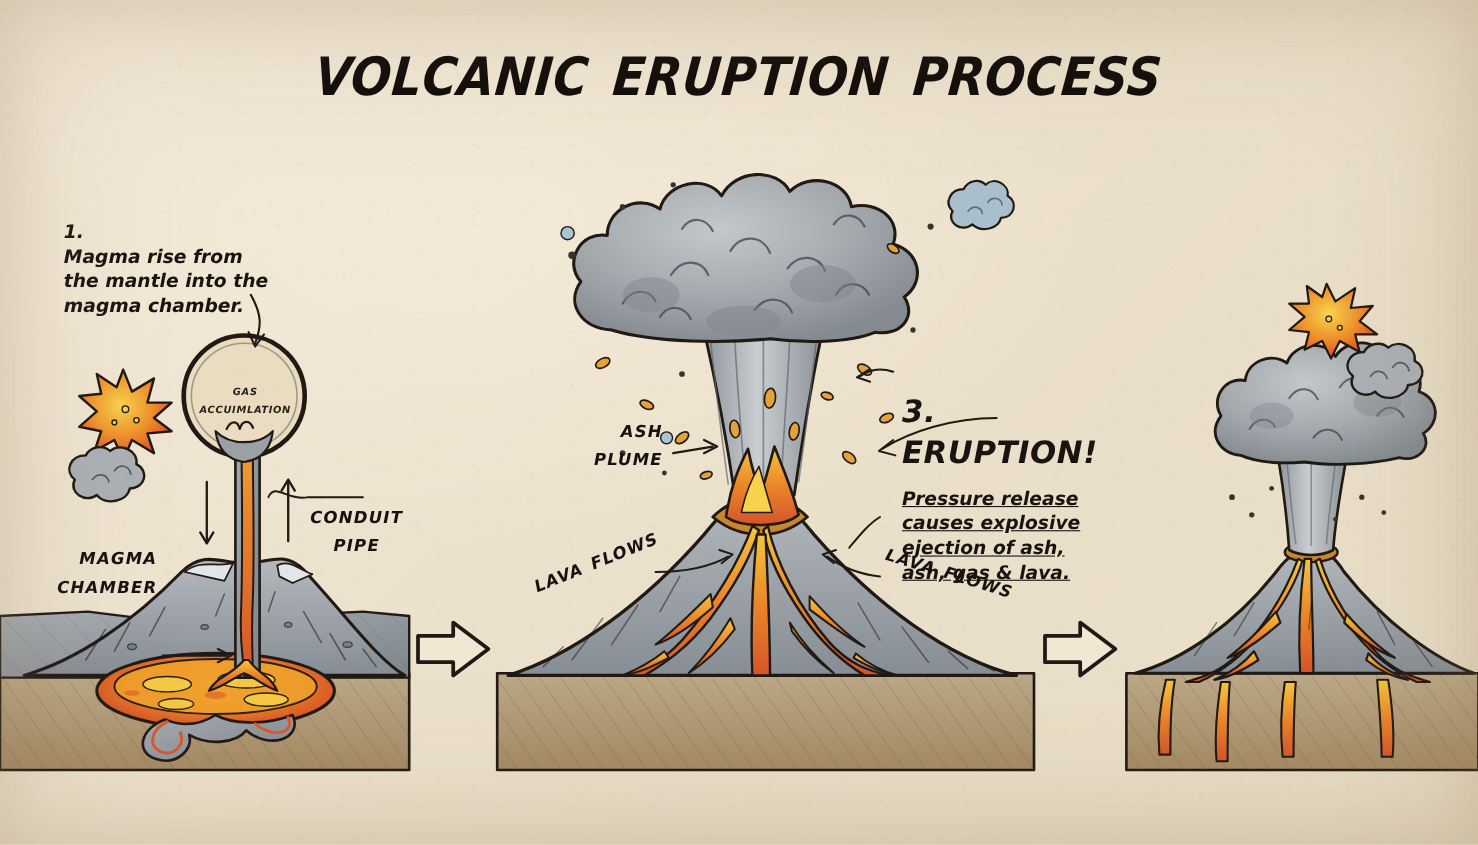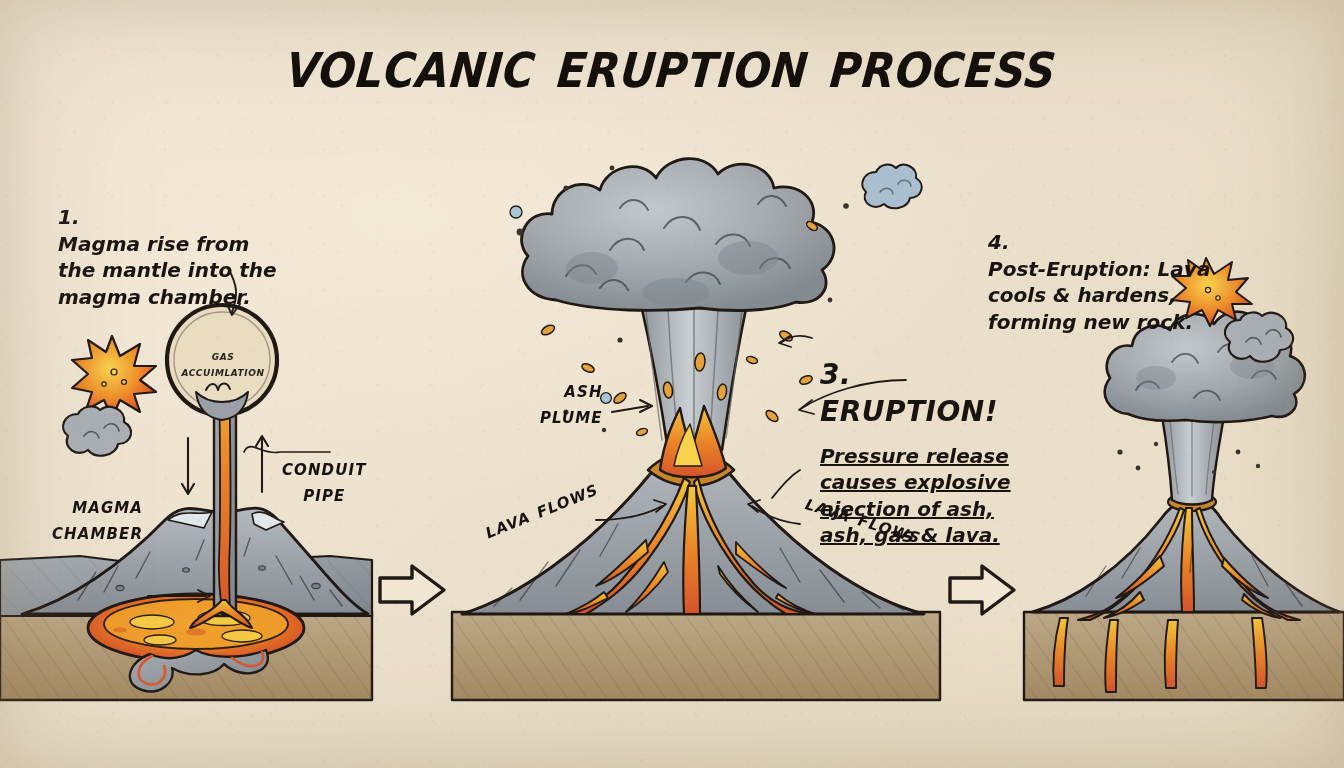--- a/index.html
+++ b/index.html
@@ -36,7 +36,7 @@
     font-size:62px;letter-spacing:.5px;color:#100c09;
     font-variant:small-caps;text-transform:lowercase;
     transform:skewX(-5deg) scaleY(1.12);transform-origin:center;}
-  .step{font-size:20px;}
+  .step{font-size:17px;}
   .erupt-head{font-size:28px;font-style:italic;font-weight:700;letter-spacing:.5px;}
   .lbl{position:absolute;font-family:"DejaVu Sans",sans-serif;font-weight:700;
        font-style:italic;color:#17120f;letter-spacing:1.1px;

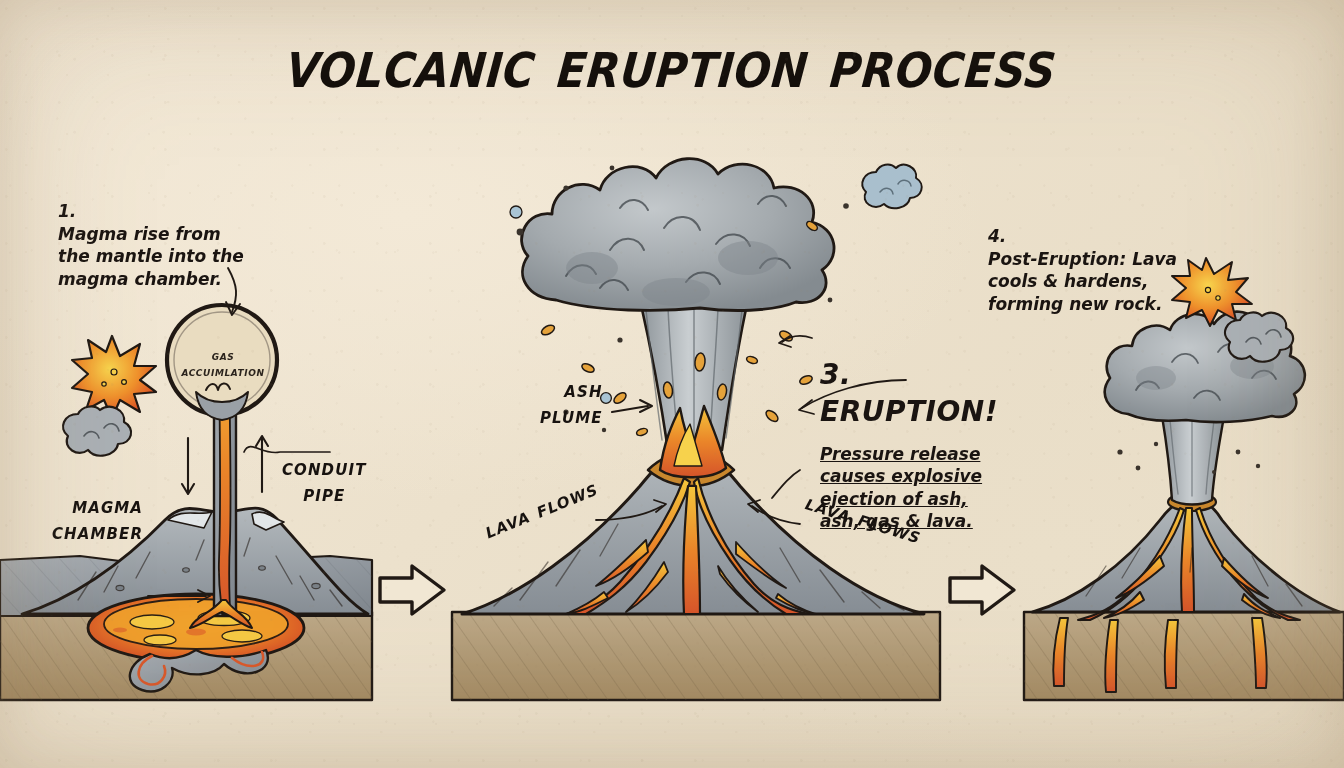--- a/index.html
+++ b/index.html
@@ -467,12 +467,6 @@
 ash, gas &amp; lava.</div>
   </div>
 
-  <div class="txt step" style="left:988px;top:203px;width:226px;">
-    <span>4.</span>
-    <span>Post-Eruption: Lava
-cools &amp; hardens,
-forming new rock.</span>
-  </div>
 
   <div class="lbl" style="left:52px;top:494px;text-align:right;">Magma
 Chamber</div>

